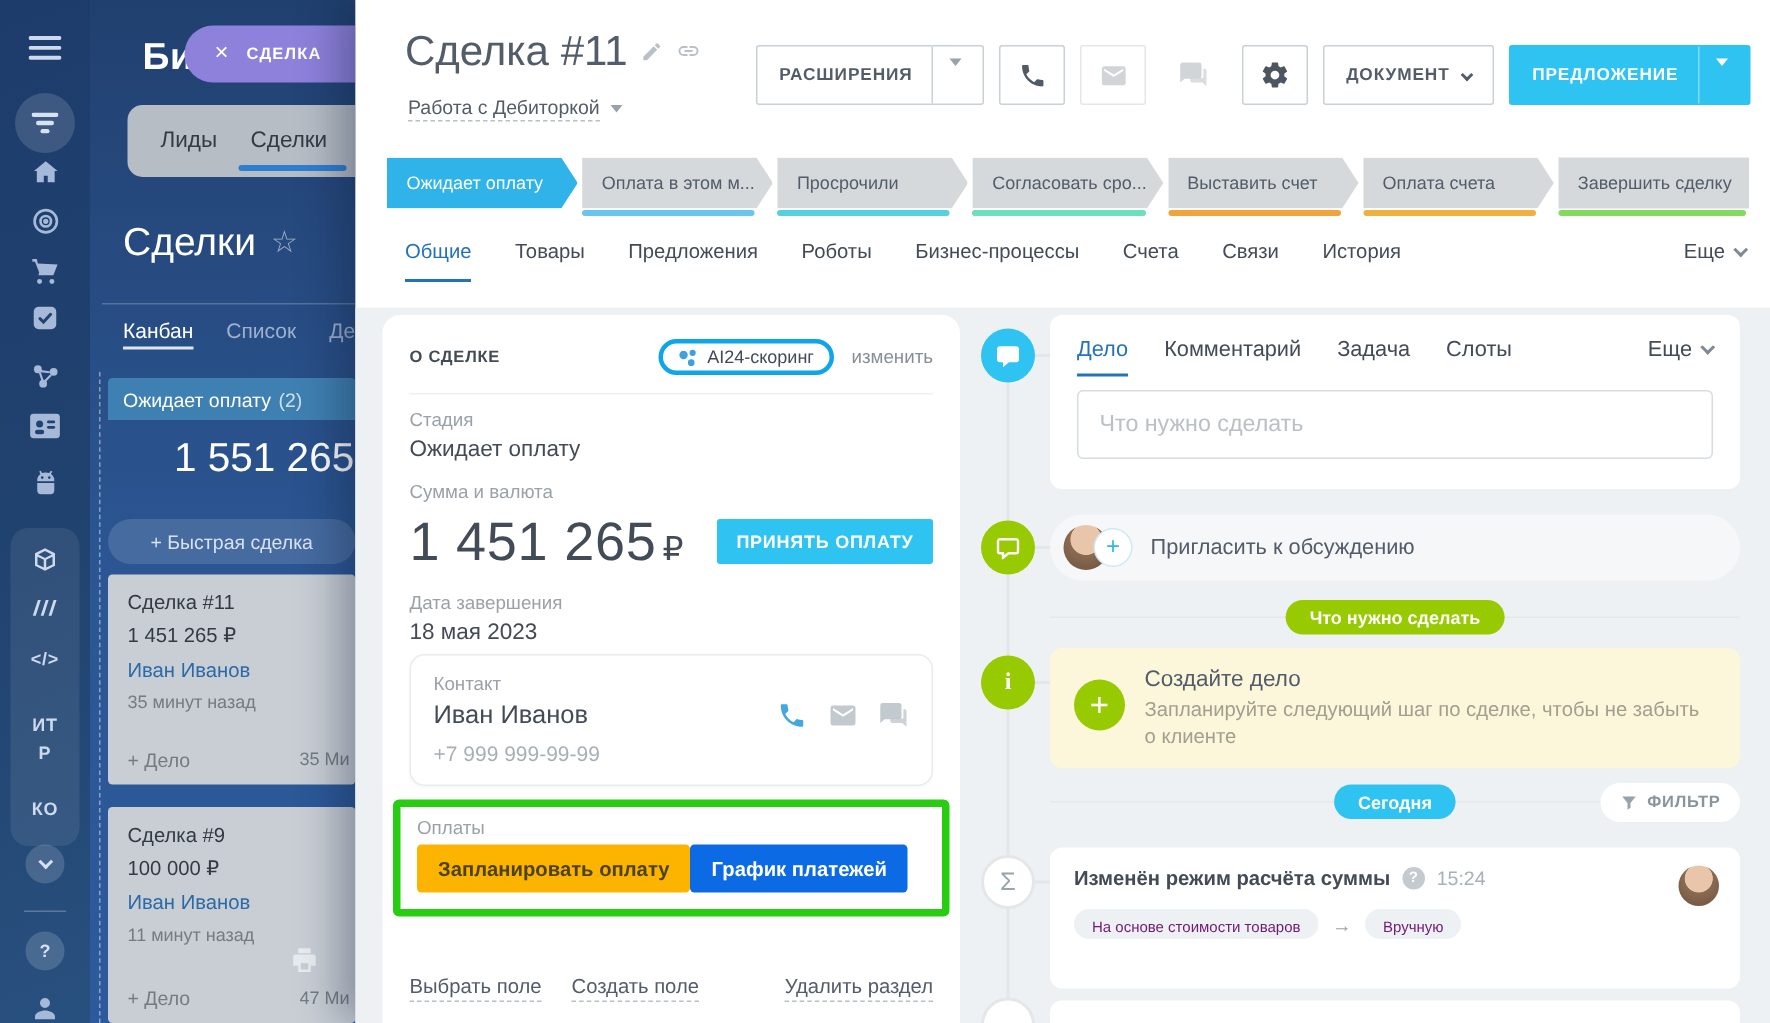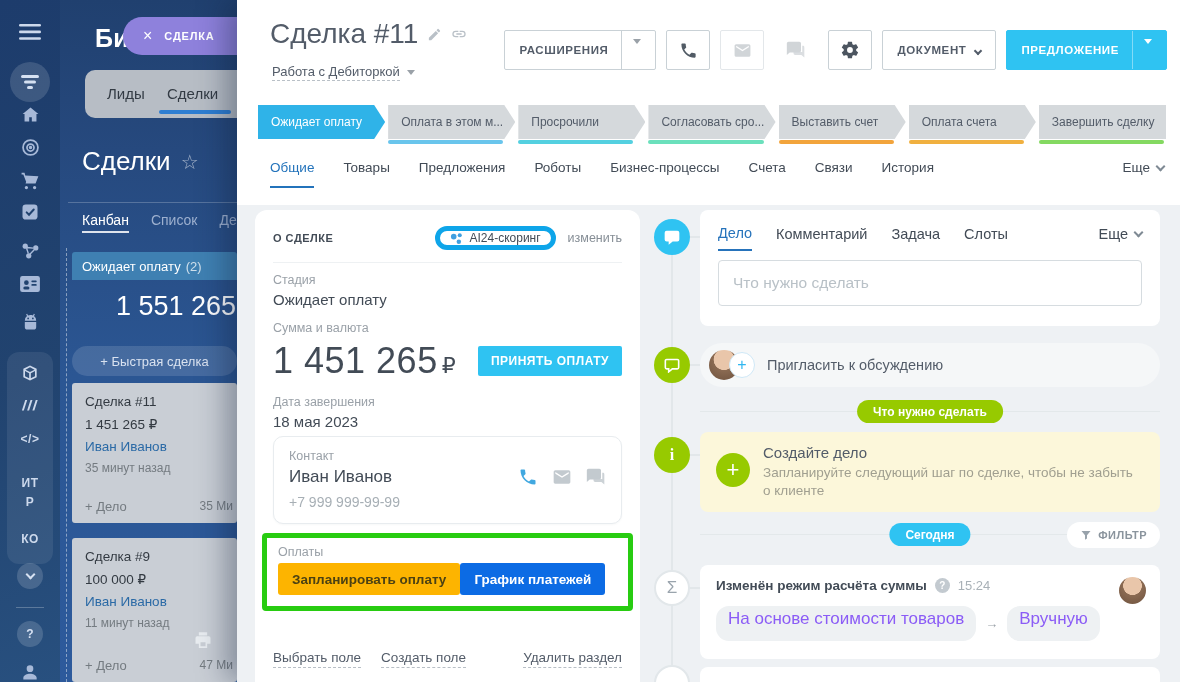--- a/index.html
+++ b/index.html
@@ -91,7 +91,7 @@
 .about{position:absolute;left:18px;top:5px;width:385px;height:472px;background:#fff;border-radius:12px 12px 0 0;padding:16px 18px 12px;display:flex;flex-direction:column}
 .ab-head{display:flex;align-items:center}
 .ab-title{font-size:11px;font-weight:bold;letter-spacing:.5px;color:#424b56}
-.ai-pill{margin-left:auto;height:24px;border:5px solid #0ea5e9;border-radius:13px;display:flex;align-items:center;gap:6px;padding:0 10px;font-size:12px;color:#424b56;cursor:pointer}
+.ai-pill{margin-left:auto;height:24px;border:3px solid #0ea5e9;border-radius:13px;display:flex;align-items:center;gap:6px;padding:0 10px;font-size:12px;color:#424b56;cursor:pointer}
 .edit-link{margin-left:12px;font-size:12.5px;color:#868e96;cursor:pointer}
 .ab-hr{height:1px;background:#eef1f3;margin:12px 0 10px}
 .f-label{font-size:12.5px;color:#9aa1a8;margin-bottom:4px}

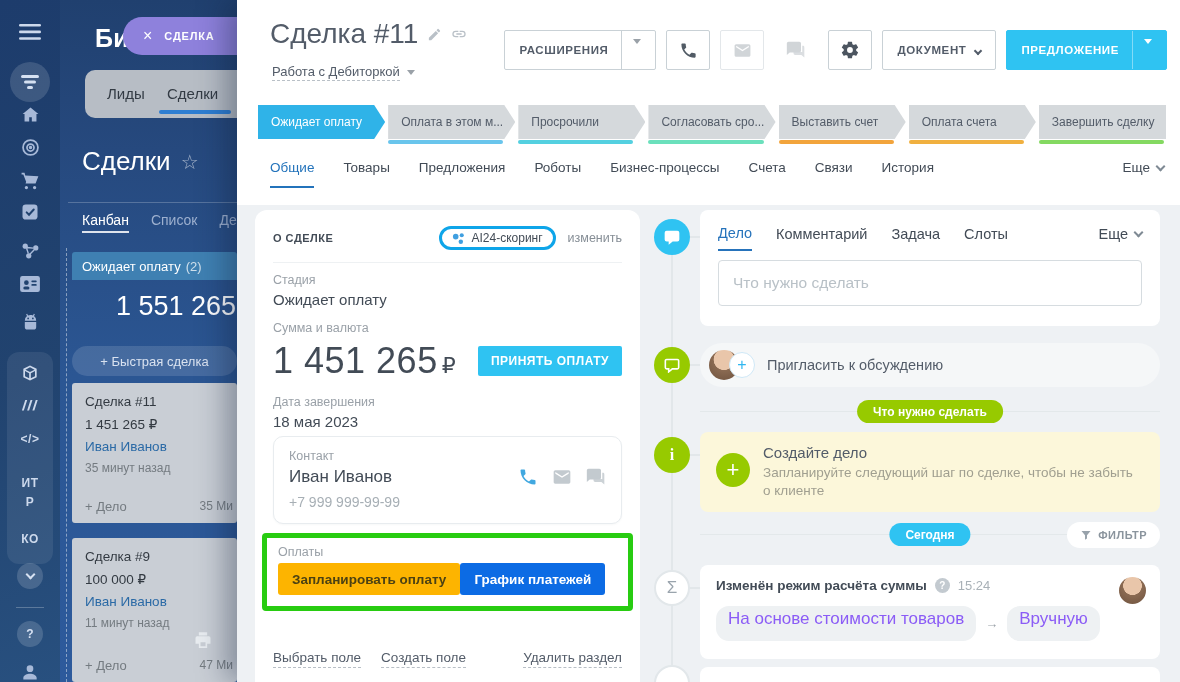--- a/index.html
+++ b/index.html
@@ -122,7 +122,7 @@
 .tl-circle.white{background:#fff;border:2px solid #e2e7ea;color:#9aa4ad;font-size:17px}
 .tl-card{position:absolute;left:60px;width:460px;background:#fff;border-radius:8px}
 .tabs-card{top:5px;height:116px;padding:15px 18px 0}
-.tl-tabs{display:flex;gap:24px;font-size:14.5px;color:#424b56;align-items:center}
+.tl-tabs{display:flex;gap:24px;font-size:14.5px;color:#424b56;align-items:flex-start}
 .tl-tab{padding-bottom:8px;cursor:pointer}
 .tl-tab.active{color:#2673bb;border-bottom:2px solid #2673bb}
 .tl-tab.more{margin-left:auto;display:flex;align-items:center;gap:7px}

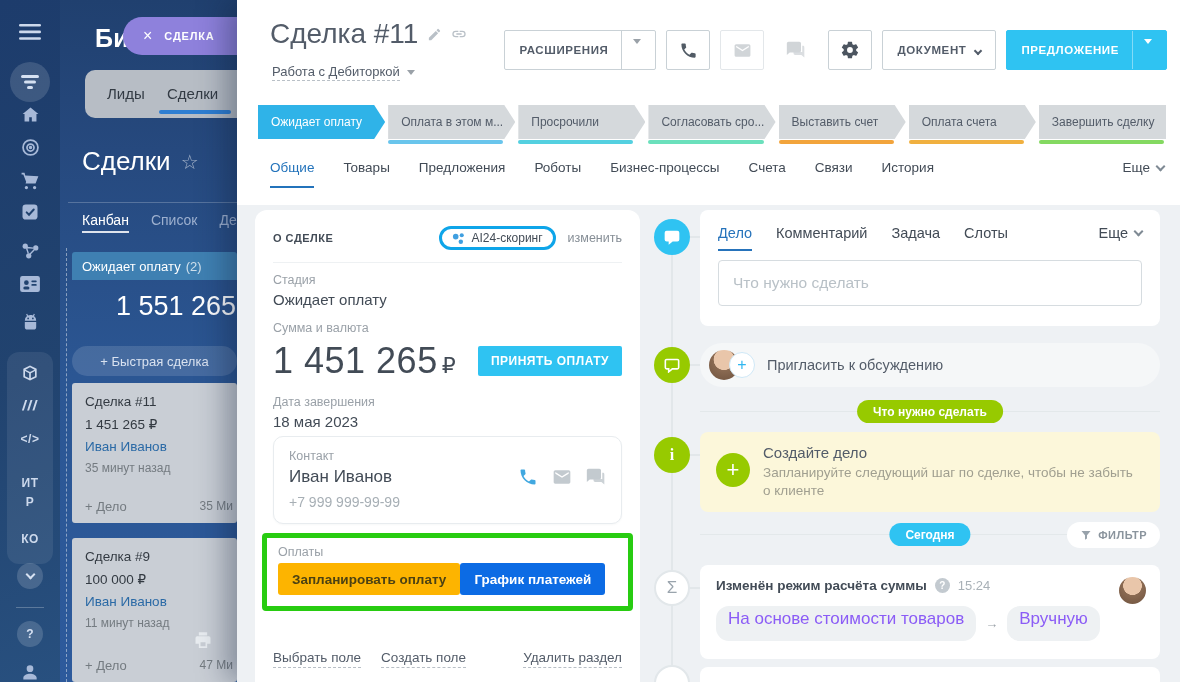--- a/index.html
+++ b/index.html
@@ -151,7 +151,7 @@
 .ev-time{font-size:13px;color:#a9b1b7}
 .ev-avatar{position:absolute;right:14px;top:12px;width:27px;height:27px;border-radius:50%;background:radial-gradient(circle at 50% 32%,#e9c6aa 40%,#8a6a52 42%,#6e523e 100%)}
 .ev-pills{display:flex;align-items:center;margin-top:13px}
-.ev-pill{height:35px;line-height:25px;border-radius:13px;background:#eef1f3;padding:0 12px;font-size:17px;color:#8b5cf6;white-space:nowrap}
+.ev-pill{height:20px;line-height:25px;border-radius:13px;background:#eef1f3;padding:0 12px;font-size:10px;color:#701a75;white-space:nowrap}
 .ev-arrow{margin:0 9px;color:#9aa1a8;font-size:13px}
 .partial-card{top:462px;height:20px;border-radius:8px 8px 0 0}
 </style>

